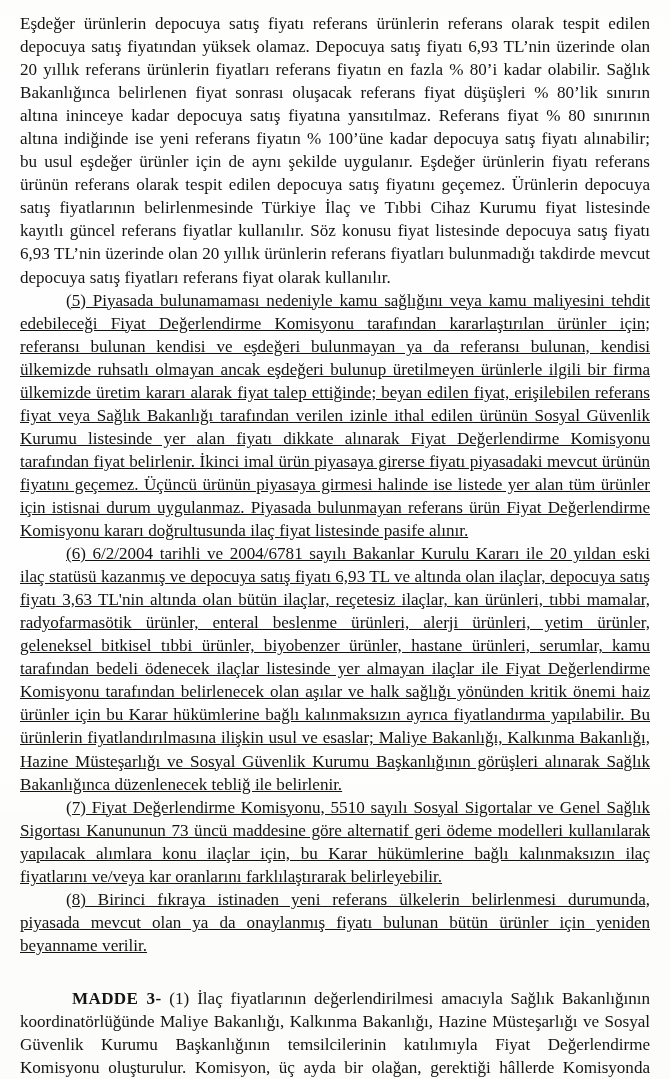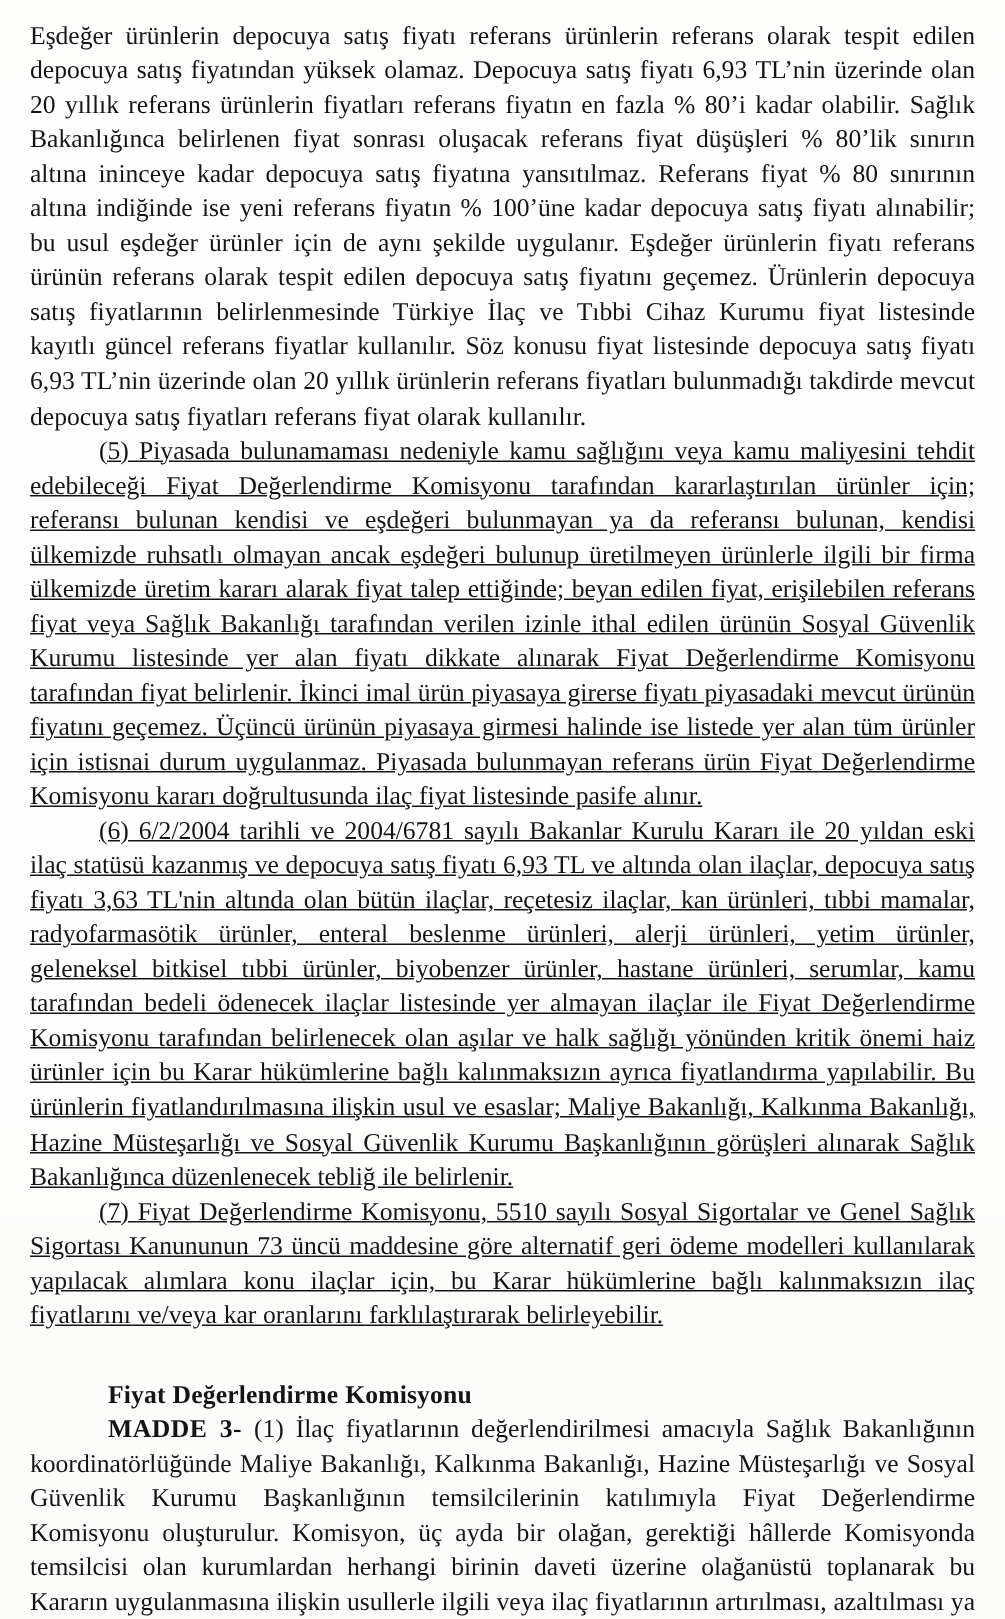--- a/index.html
+++ b/index.html
@@ -95,6 +95,7 @@
 
     <p class="para indented">(7) Fiyat Değerlendirme Komisyonu, 5510 sayılı Sosyal Sigortalar ve Genel Sağlık Sigortası Kanununun 73 üncü maddesine göre alternatif geri ödeme modelleri kullanılarak yapılacak alımlara konu ilaçlar için, bu Karar hükümlerine bağlı kalınmaksızın ilaç fiyatlarını ve/veya kar oranlarını farklılaştırarak belirleyebilir.</p>
 
+    <p class="para indented">(8) Birinci fıkraya istinaden yeni referans ülkelerin belirlenmesi durumunda, piyasada mevcut olan ya da onaylanmış fiyatı bulunan bütün ürünler için yeniden beyanname verilir.</p>
 
     <div class="heading-block">
       <p class="heading">Fiyat Değerlendirme Komisyonu</p>

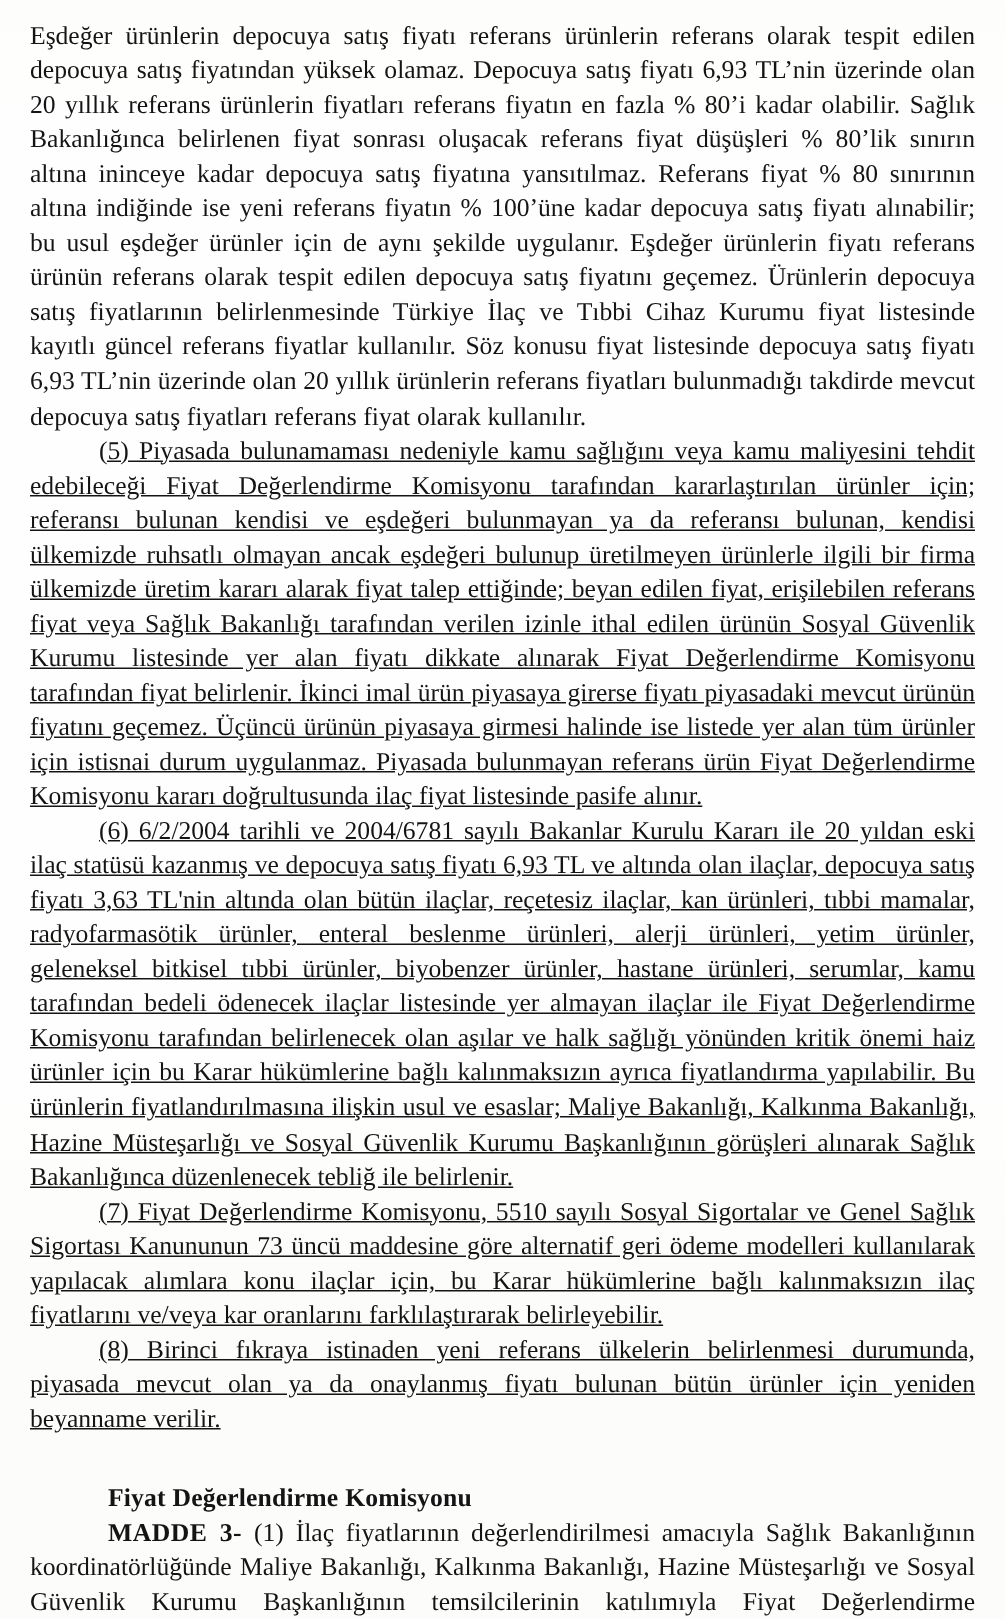--- a/index.html
+++ b/index.html
@@ -98,7 +98,6 @@
     <p class="para indented">(8) Birinci fıkraya istinaden yeni referans ülkelerin belirlenmesi durumunda, piyasada mevcut olan ya da onaylanmış fiyatı bulunan bütün ürünler için yeniden beyanname verilir.</p>
 
     <div class="heading-block">
-      <p class="heading">Fiyat Değerlendirme Komisyonu</p>
 
       <p class="madde-para body-text">
         <span class="madde-label">MADDE 3-</span> <span class="fikra-no">(1)</span><span class="gap-after-madde-no"></span><span>İlaç fiyatlarının değerlendirilmesi amacıyla Sağlık Bakanlığının koordinatörlüğünde Maliye Bakanlığı, Kalkınma Bakanlığı, Hazine Müsteşarlığı ve Sosyal Güvenlik Kurumu Başkanlığının temsilcilerinin katılımıyla Fiyat Değerlendirme Komisyonu oluşturulur. Komisyon, üç ayda bir olağan, gerektiği hâllerde Komisyonda temsilcisi olan kurumlardan herhangi birinin daveti üzerine olağanüstü toplanarak bu Kararın uygulanmasına ilişkin usullerle ilgili veya ilaç fiyatlarının artırılması, azaltılması ya da aynı kalması yönünde kararlar alır.</span>

